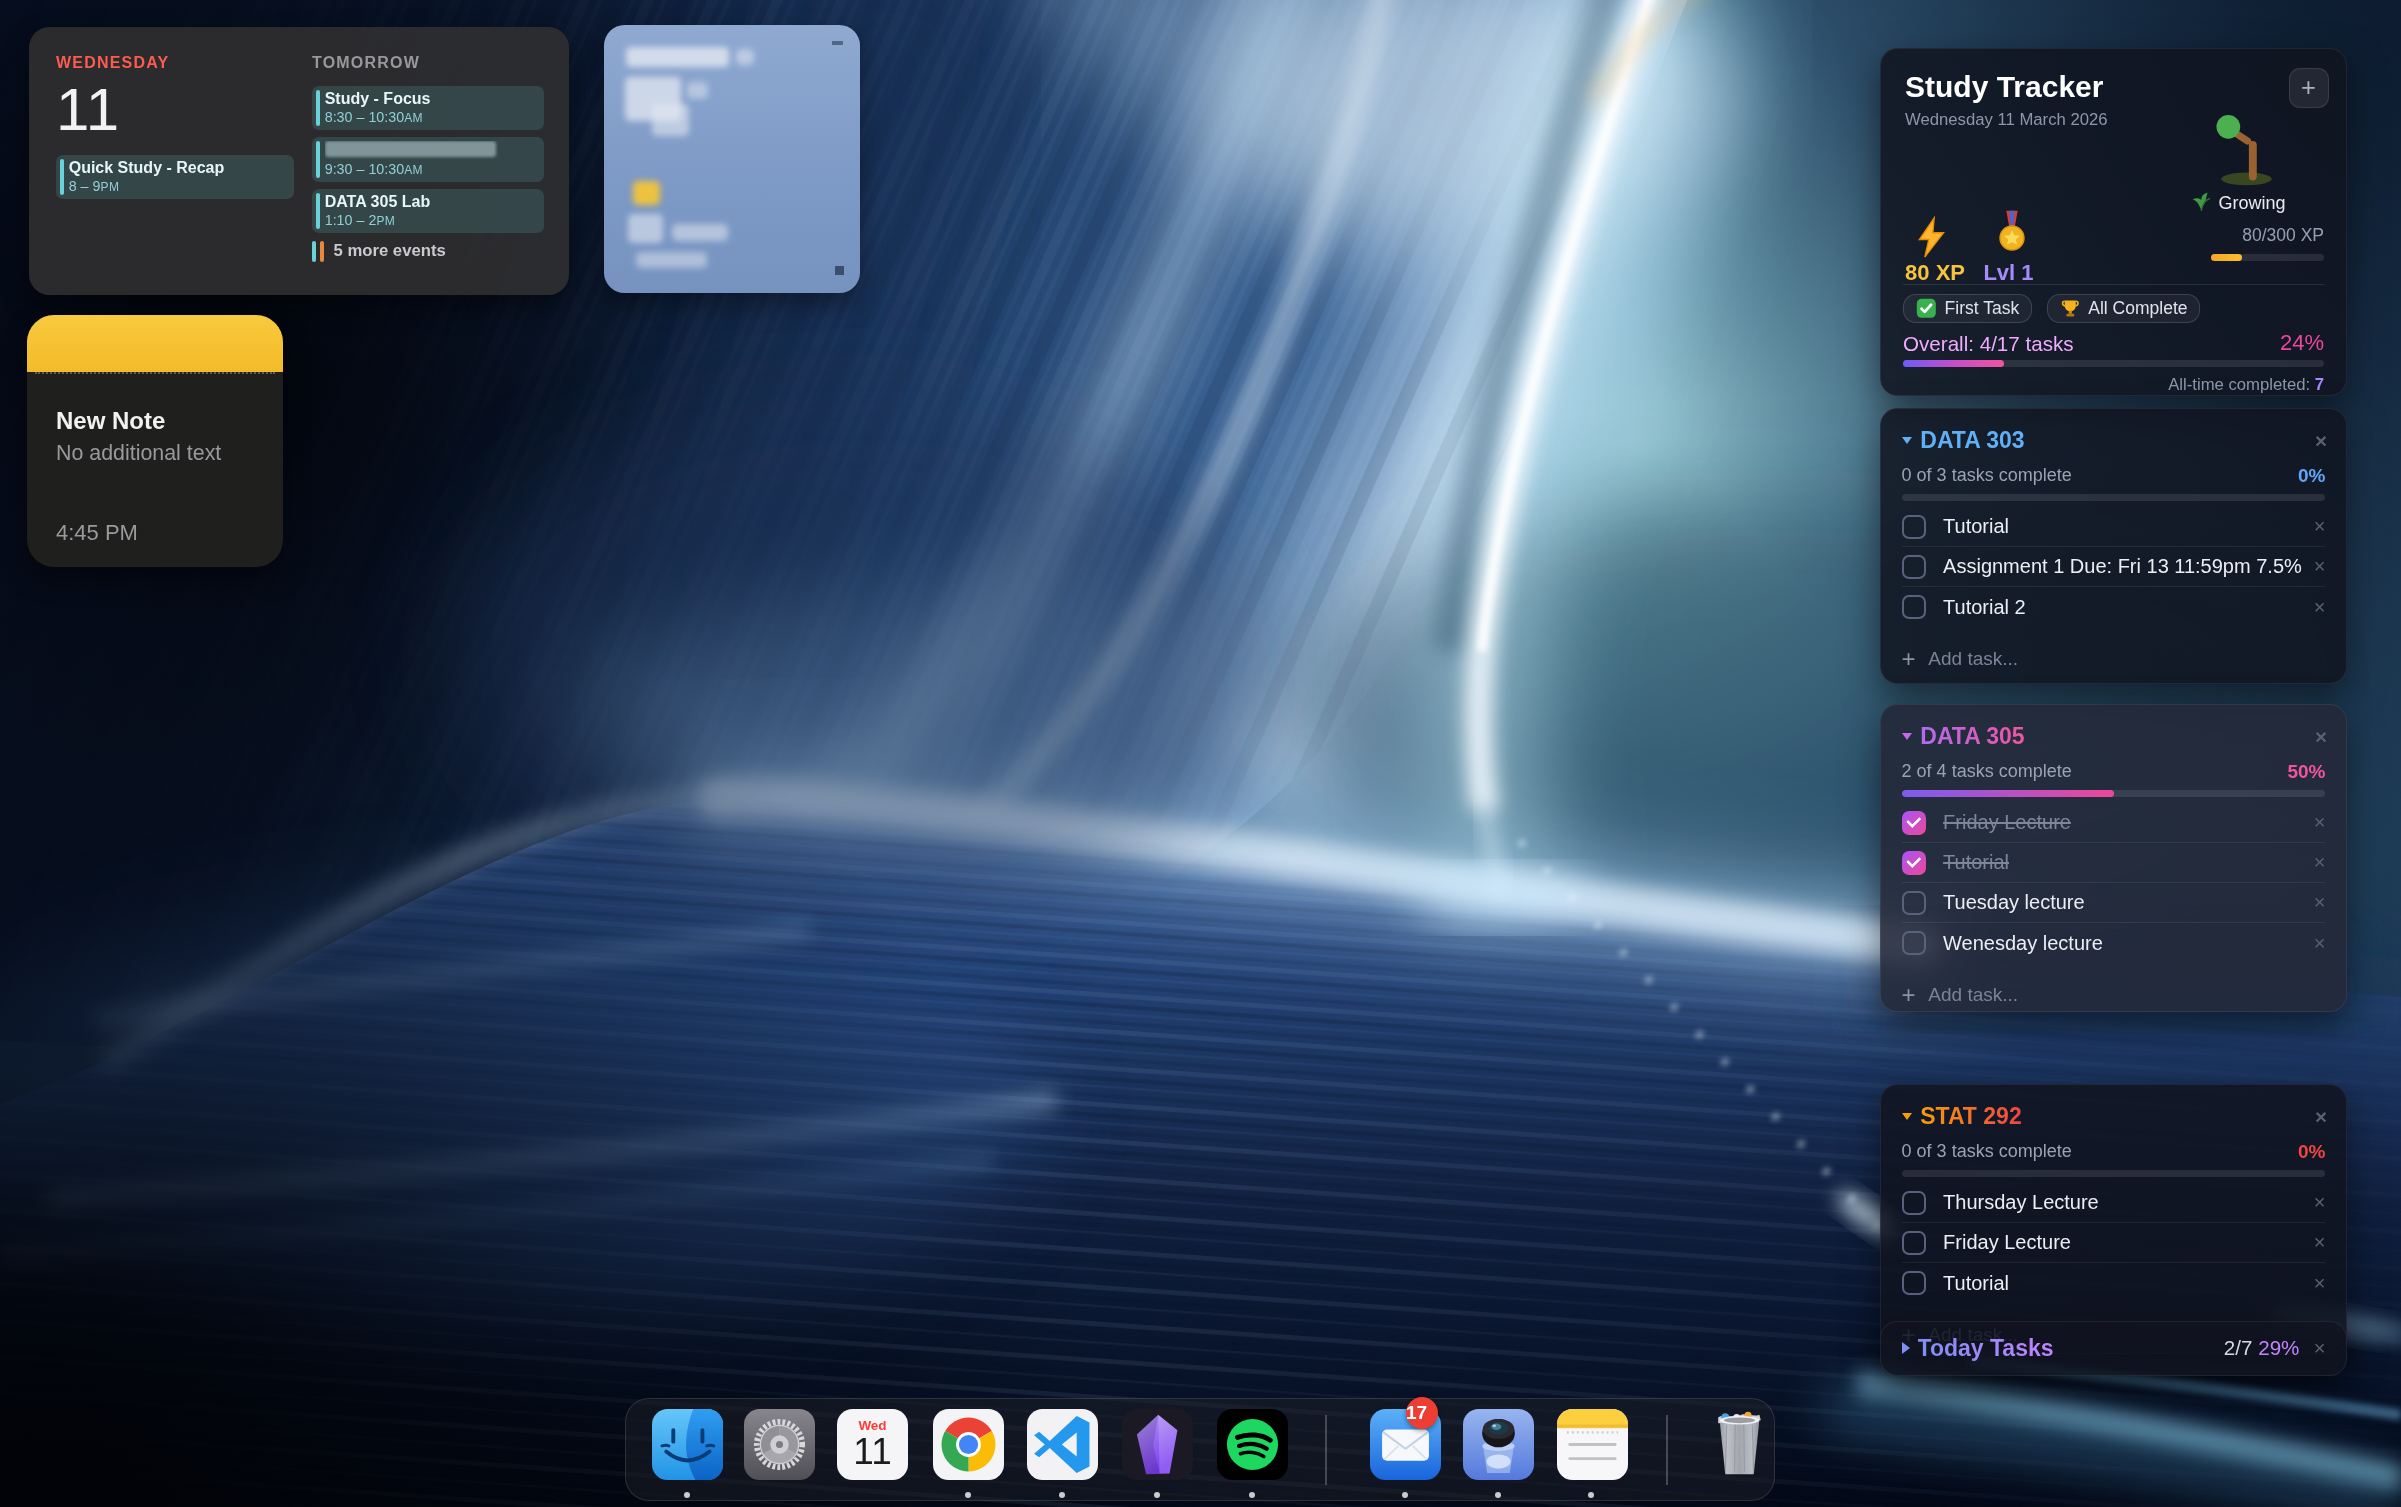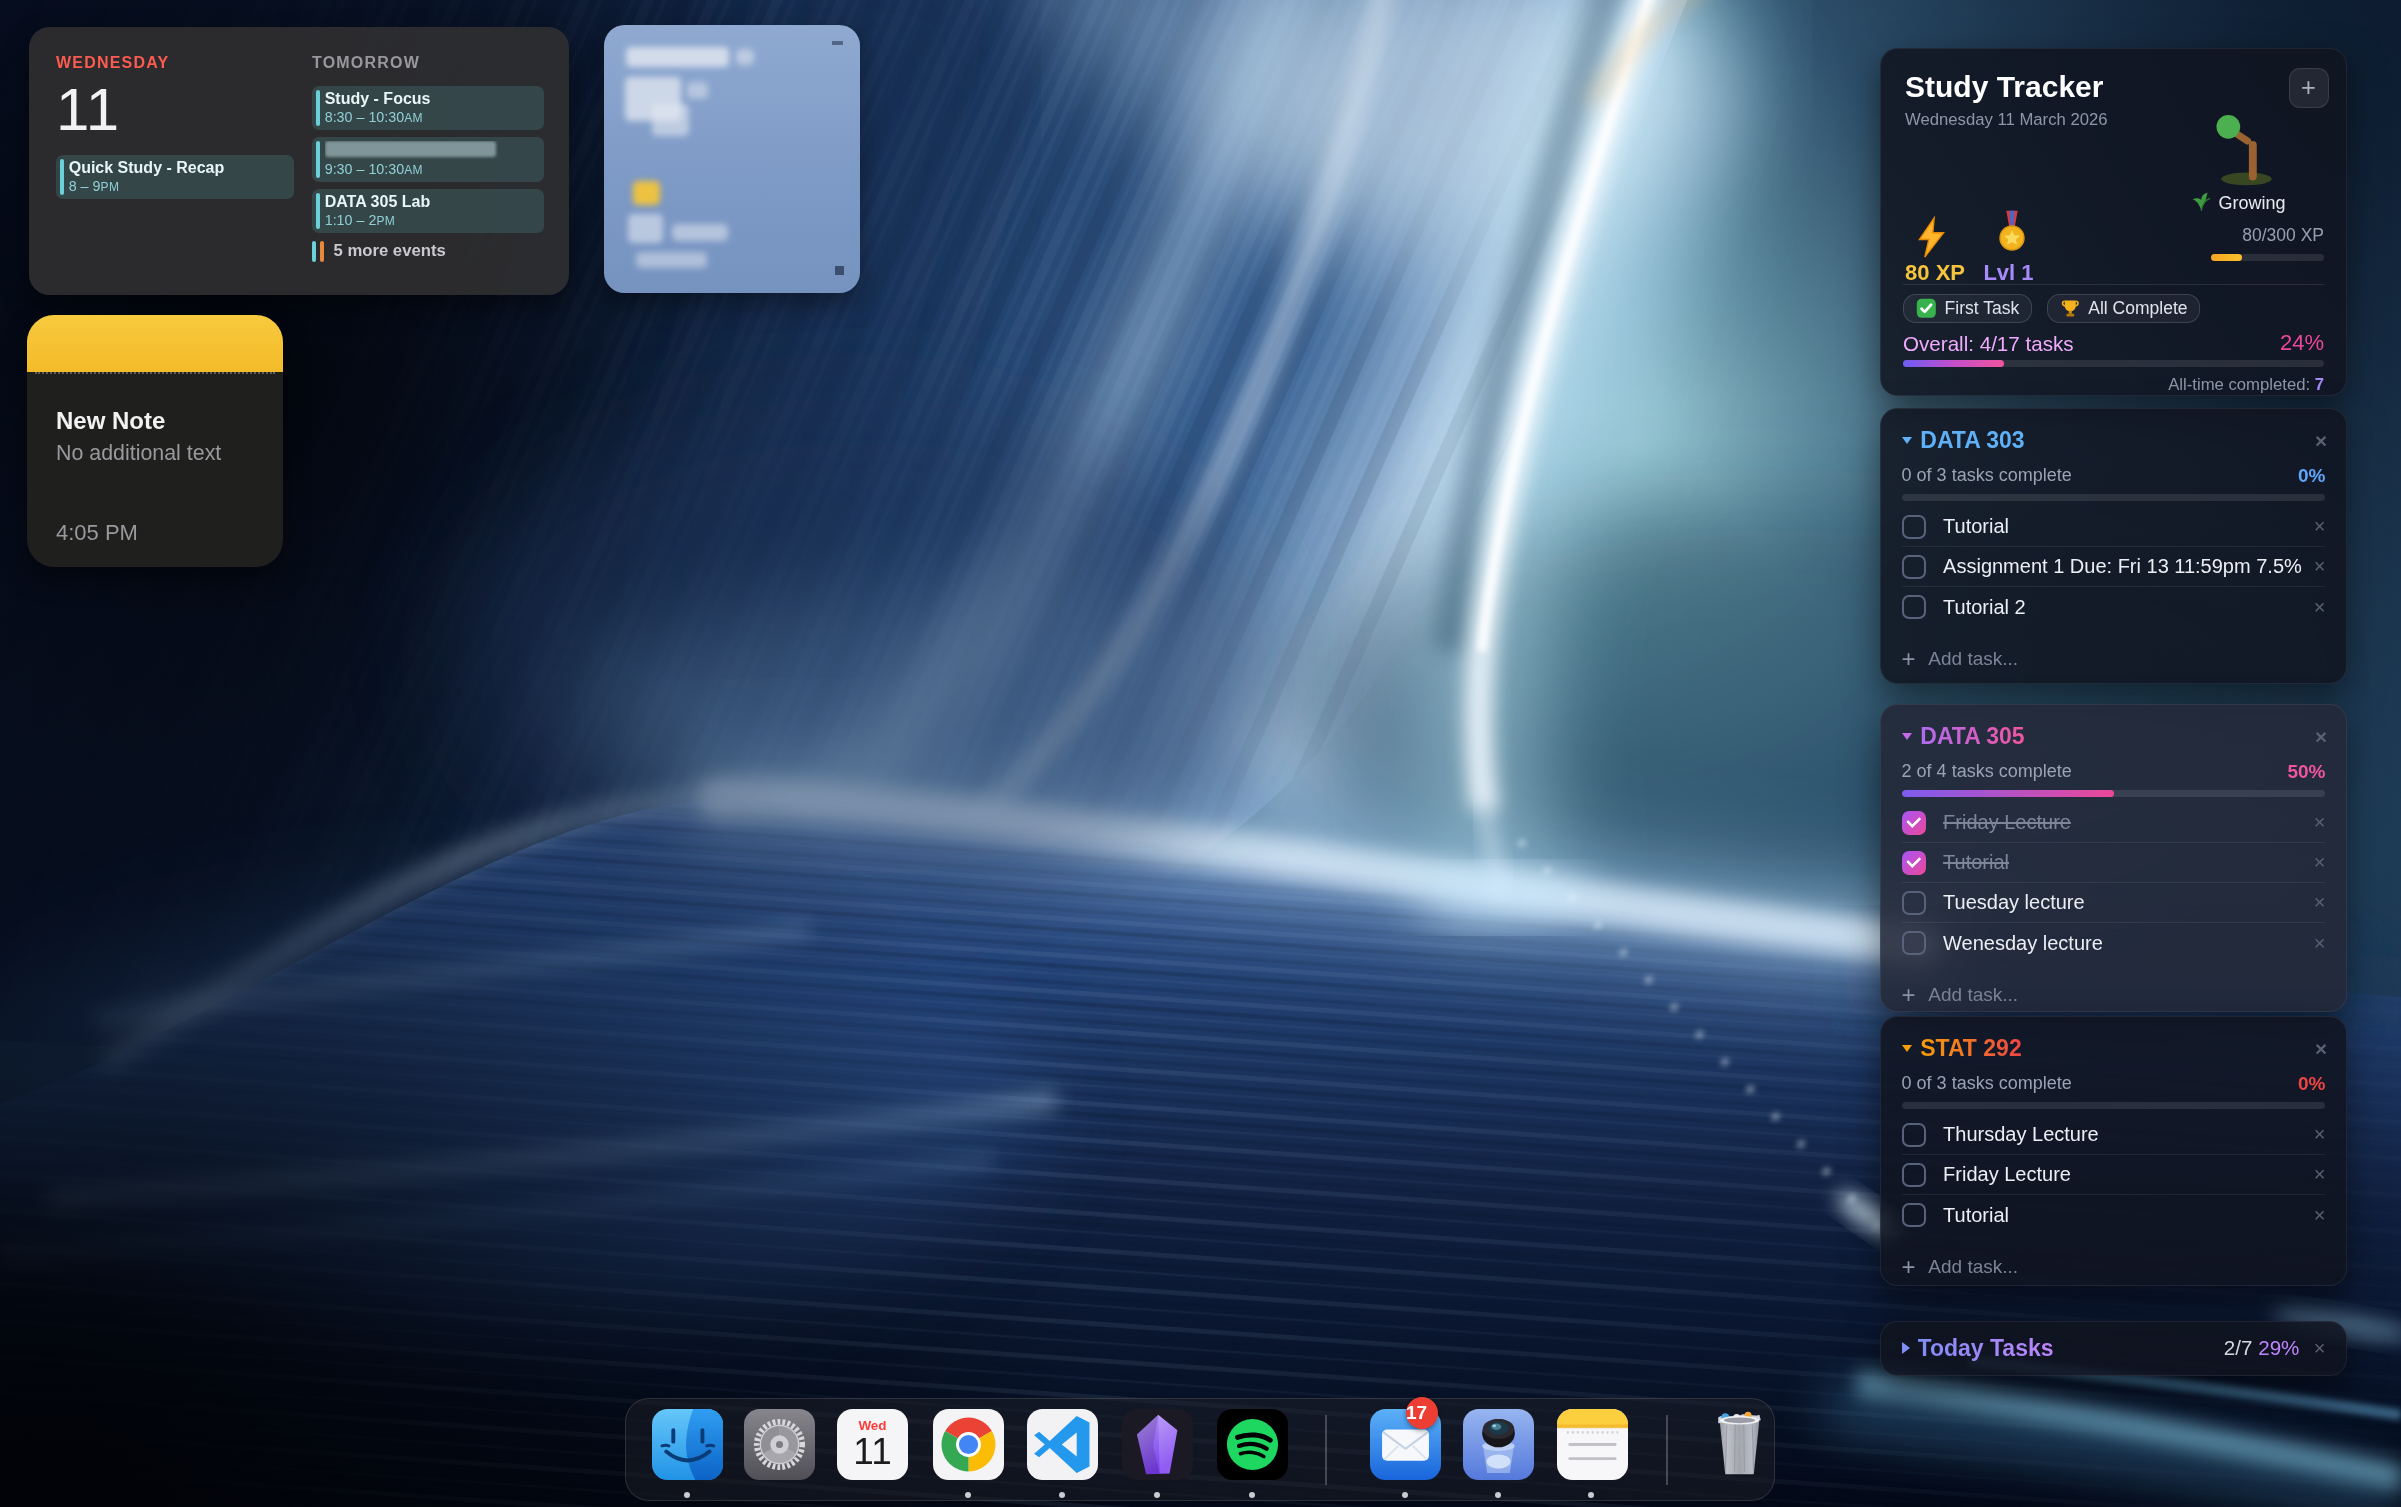--- a/index.html
+++ b/index.html
@@ -247,7 +247,7 @@
   <div class="dots"></div>
   <div class="t1">New Note</div>
   <div class="t2">No additional text</div>
-  <div class="t3">4:05 PM</div>
+  <div class="t3">4:45 PM</div>
 </div>
 
 <div id="tracker" class="panel">

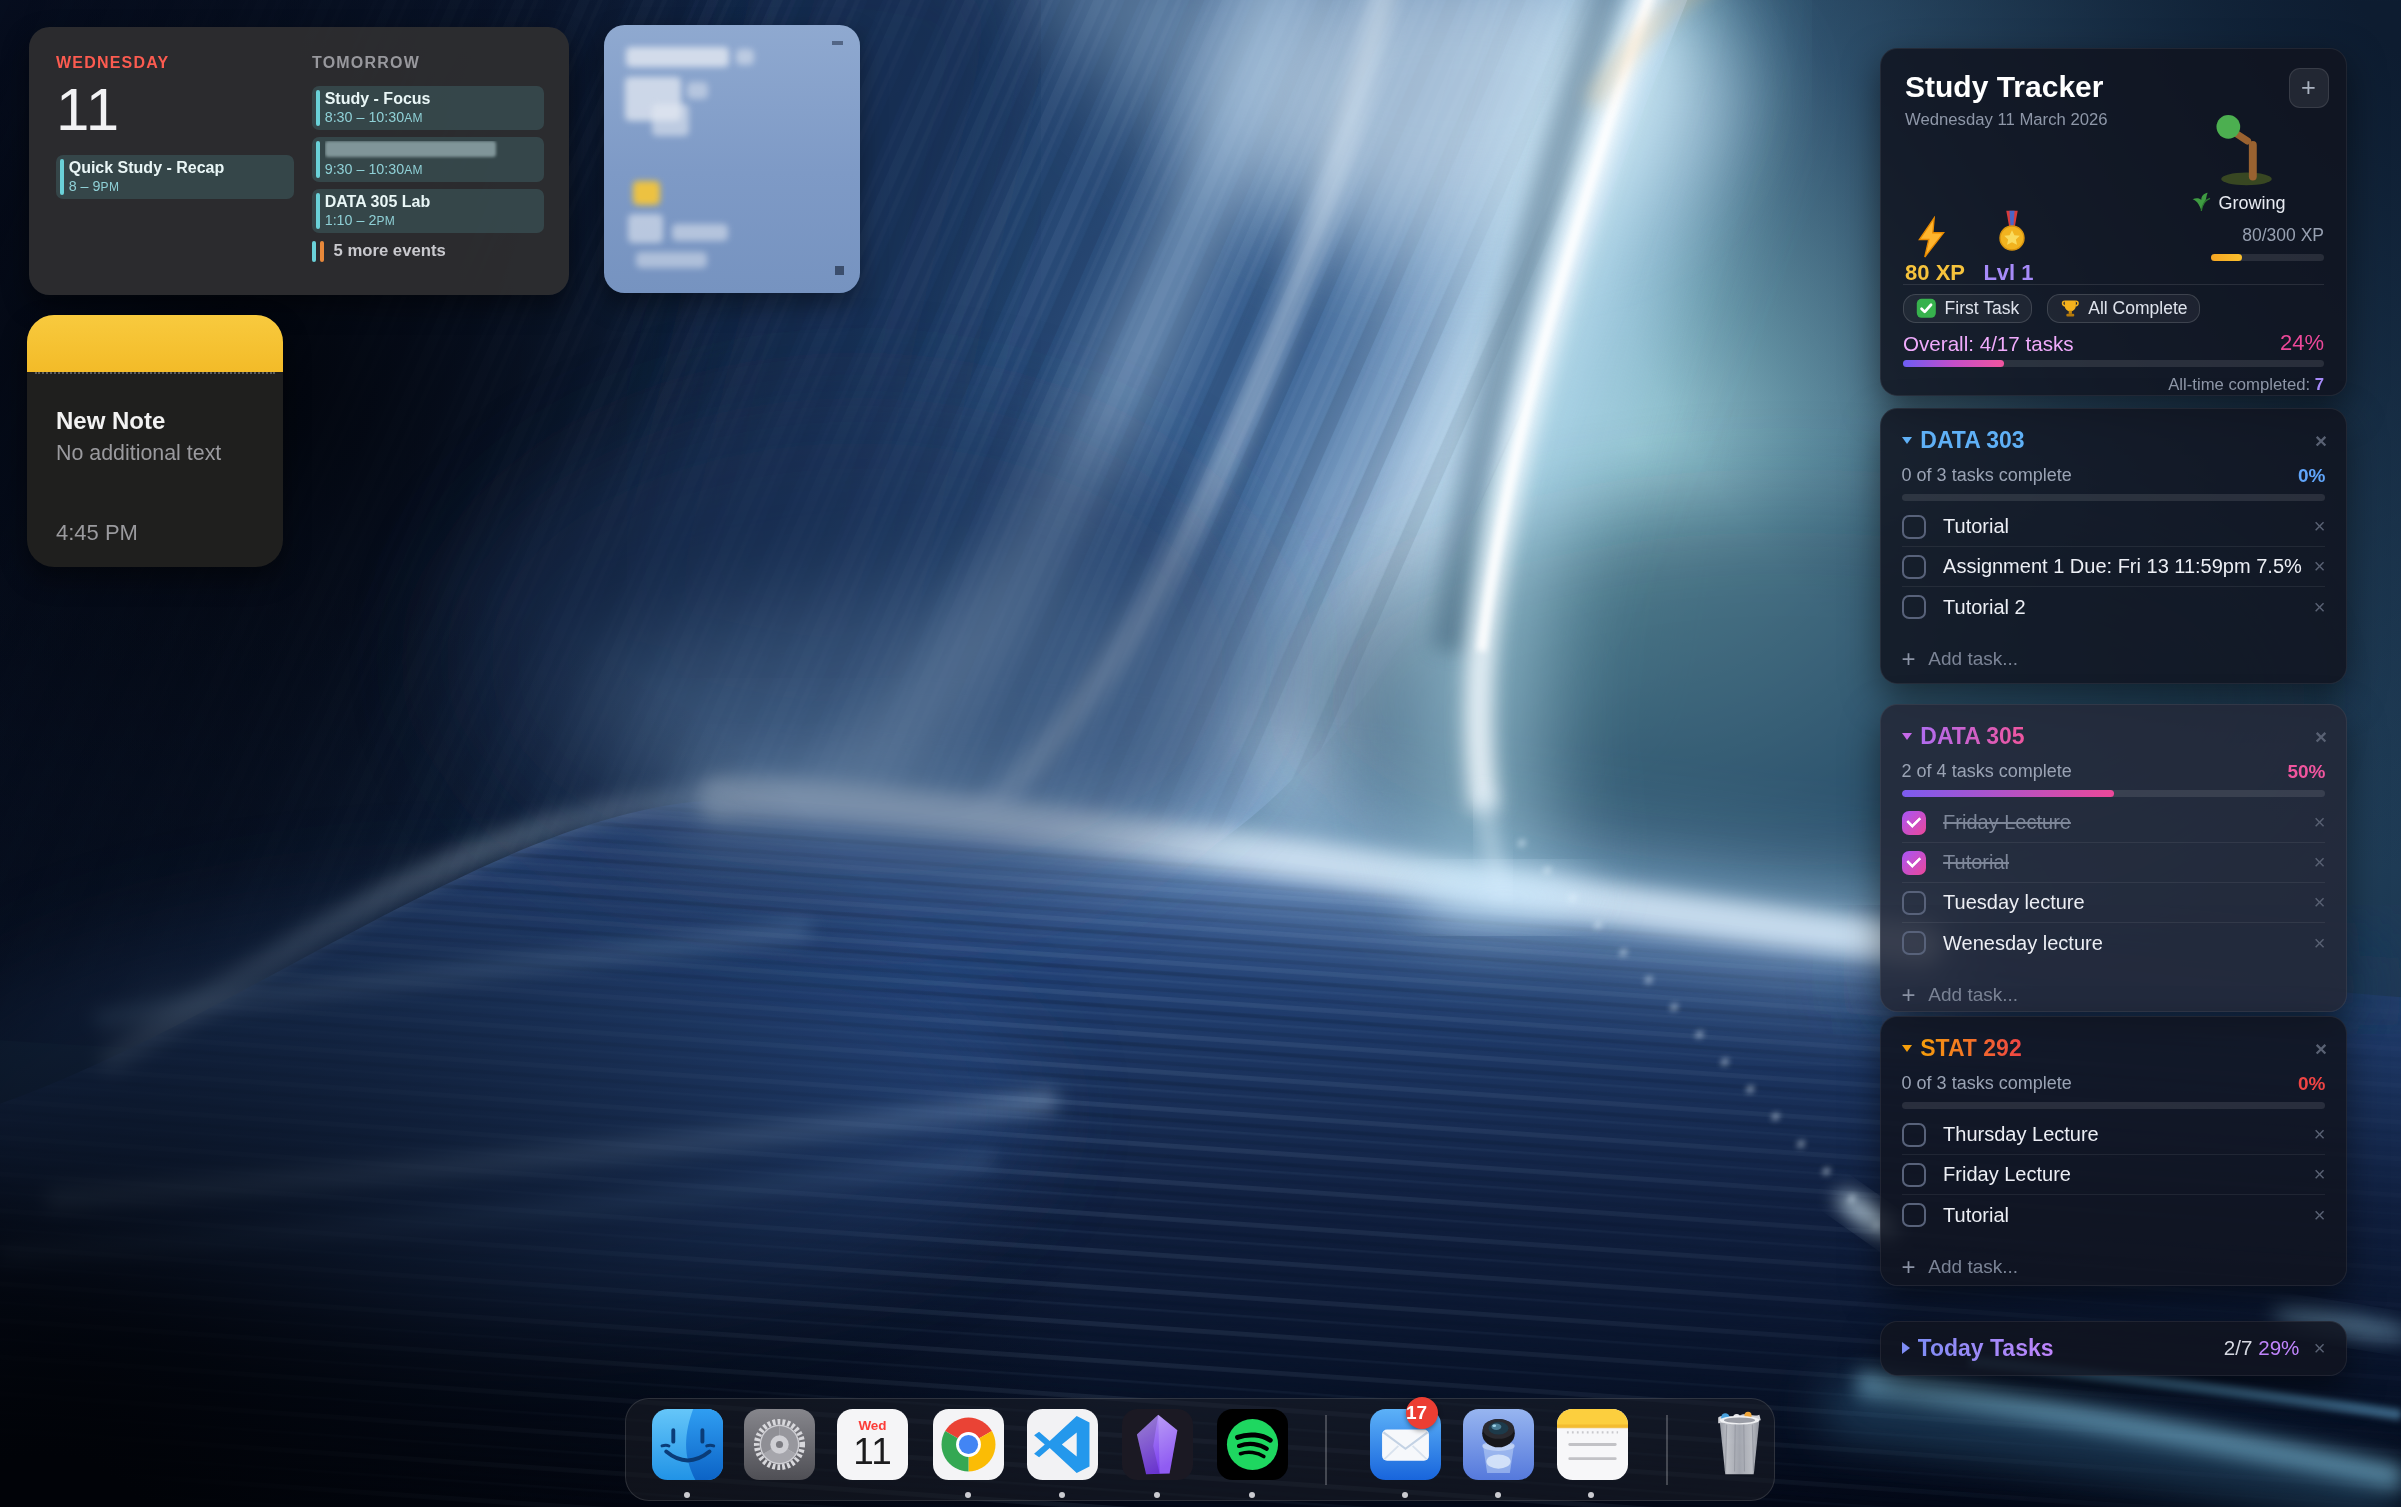--- a/index.html
+++ b/index.html
@@ -383,7 +383,7 @@
   </div>
 </div>
 
-<div class="panel" style="top:1016px;height:270px">
+<div class="panel" style="top:1084px;height:270px">
   <div class="inner">
     <div class="ptitle">
           <span class="tri down" style="border-top-color:#f59e0b"></span>

